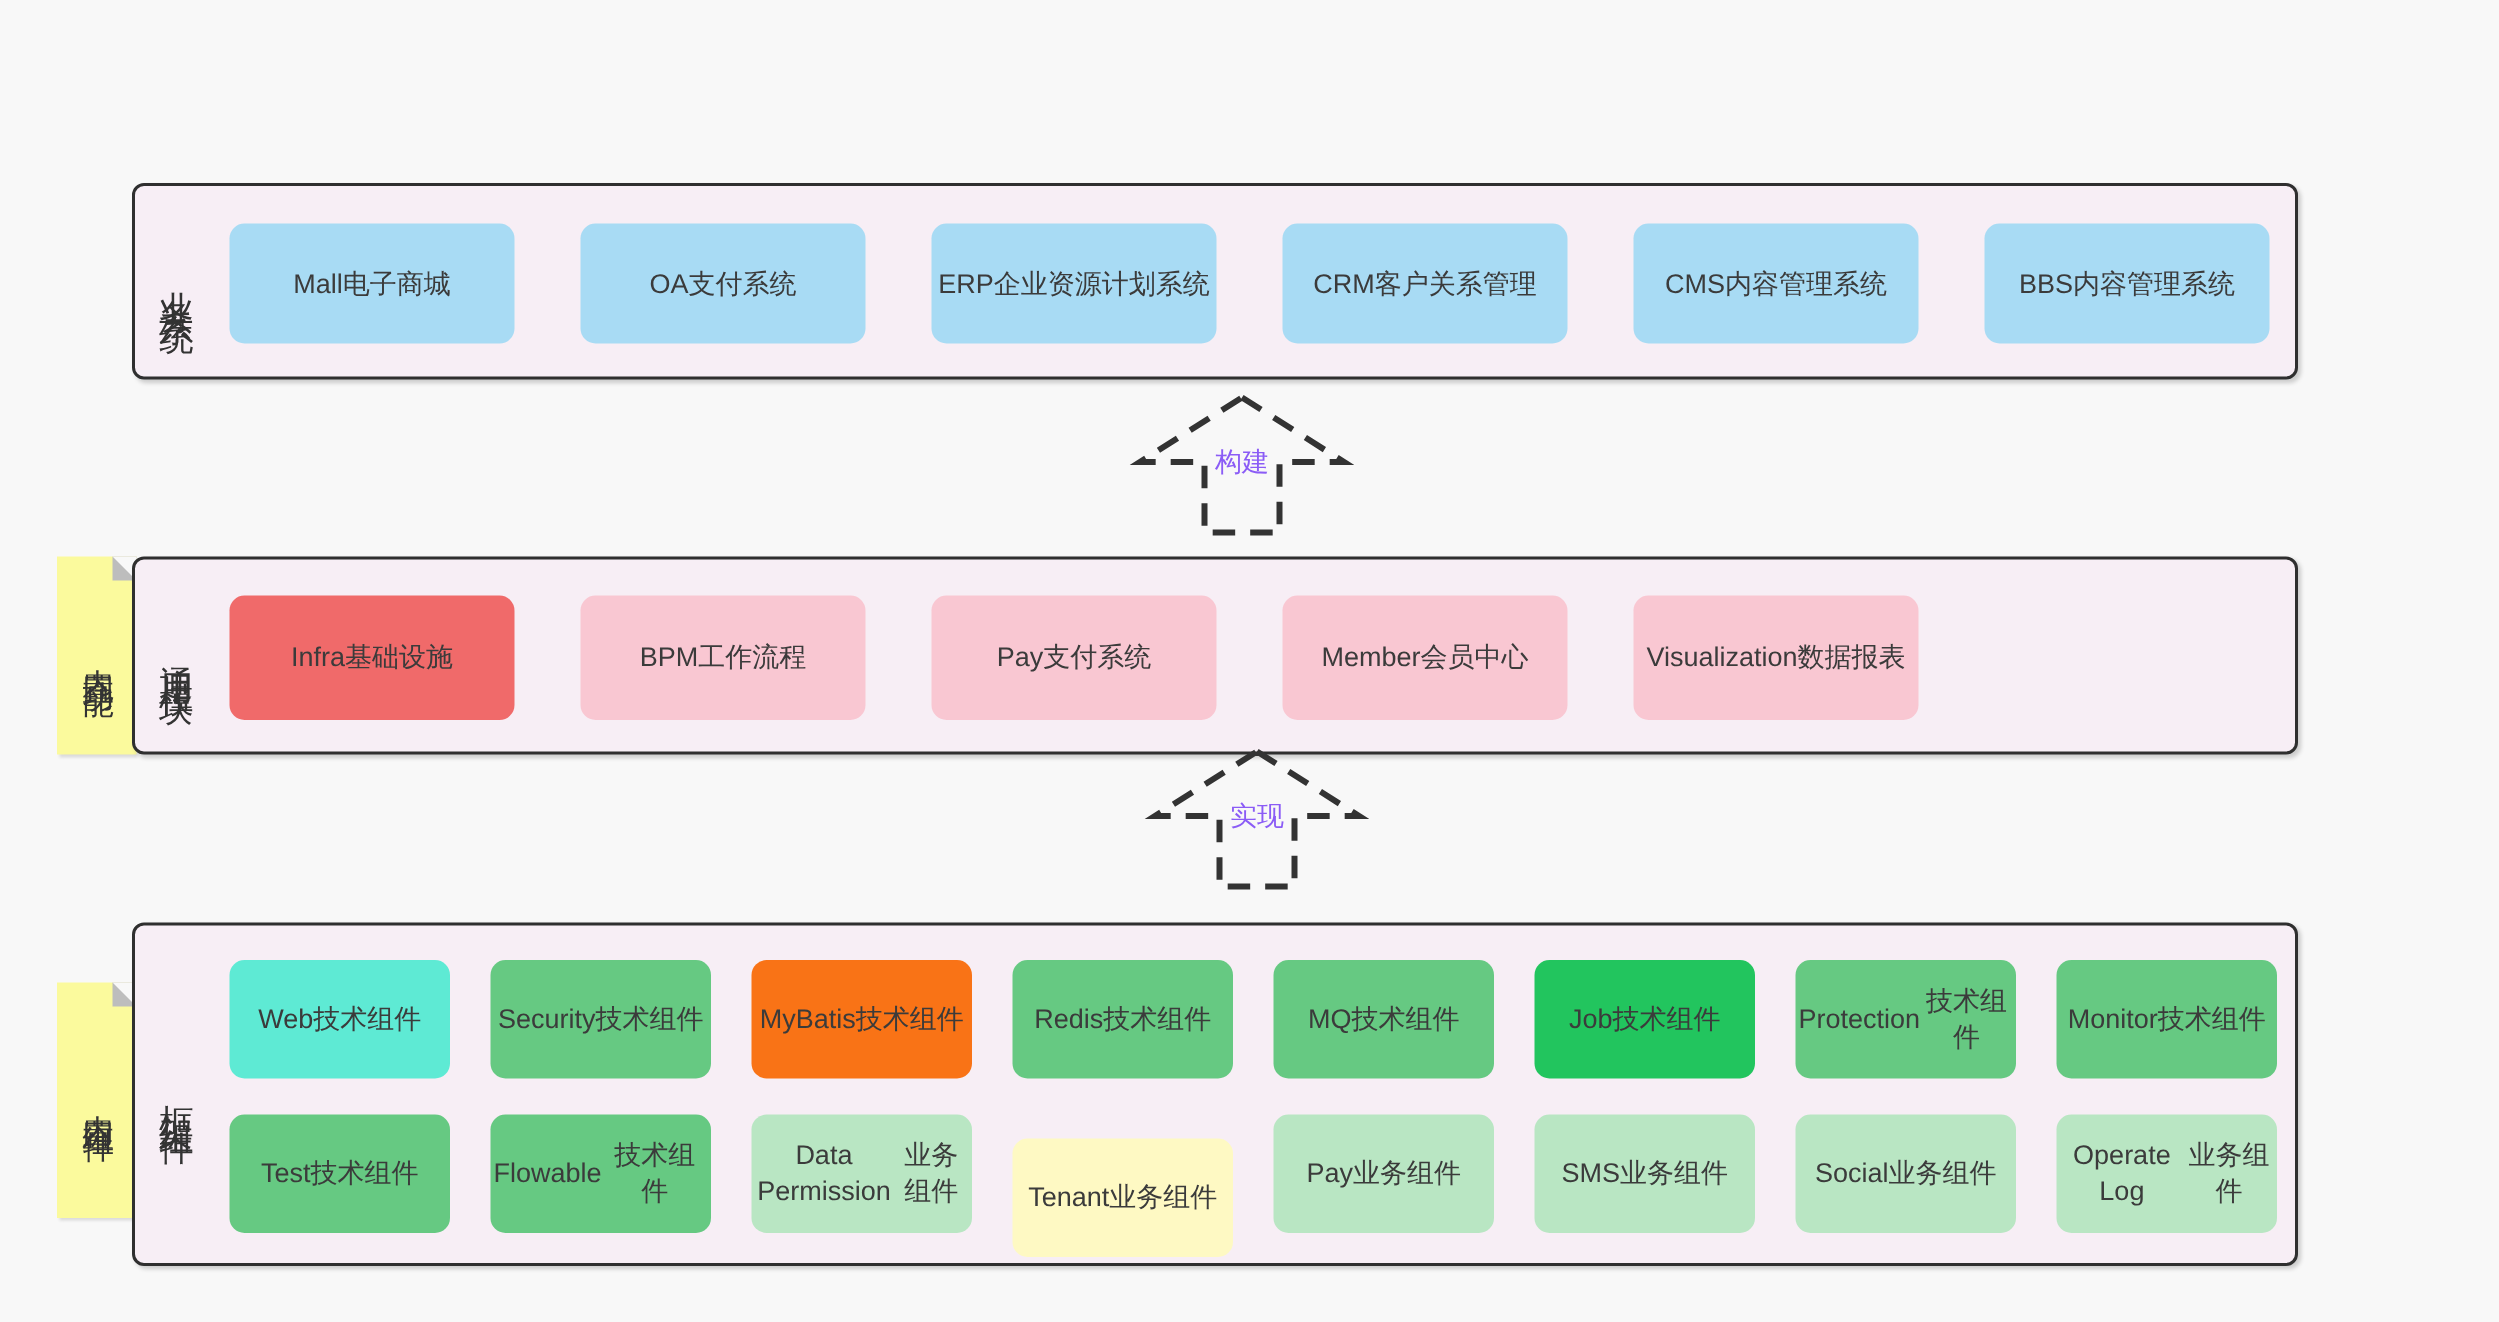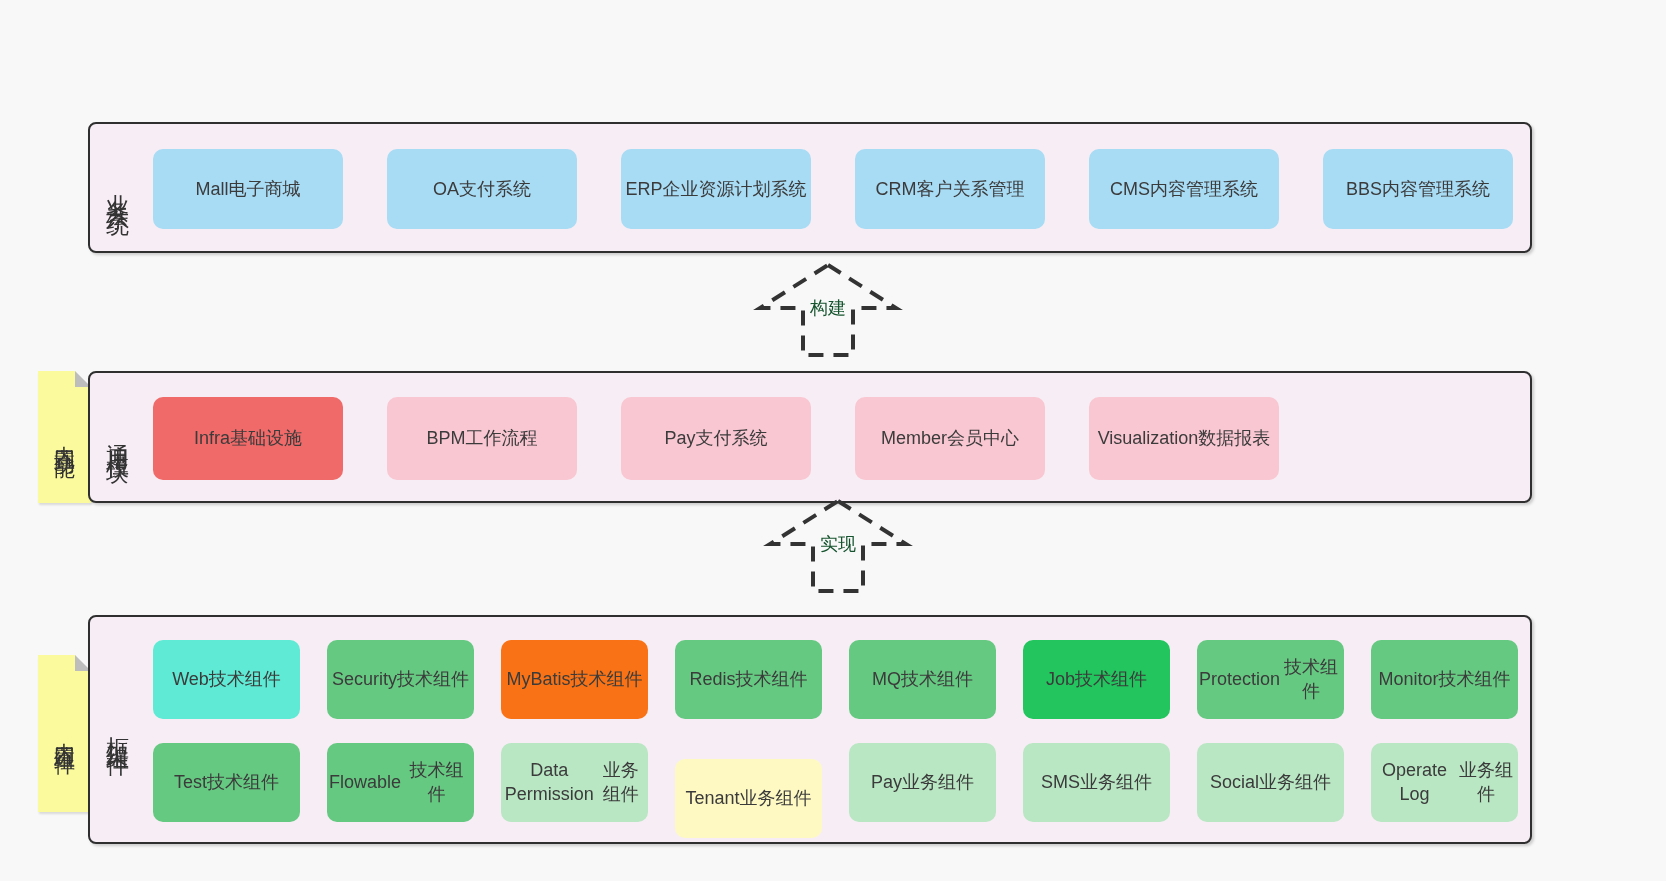--- a/index.html
+++ b/index.html
@@ -100,7 +100,7 @@
     background: var(--page-bg, #f8f8f8);
     font-size: 18px;
     padding: 1px 3px;
-    color: #14532d;
+    color: #8b5cf6;
     white-space: nowrap;
   }
 </style>

